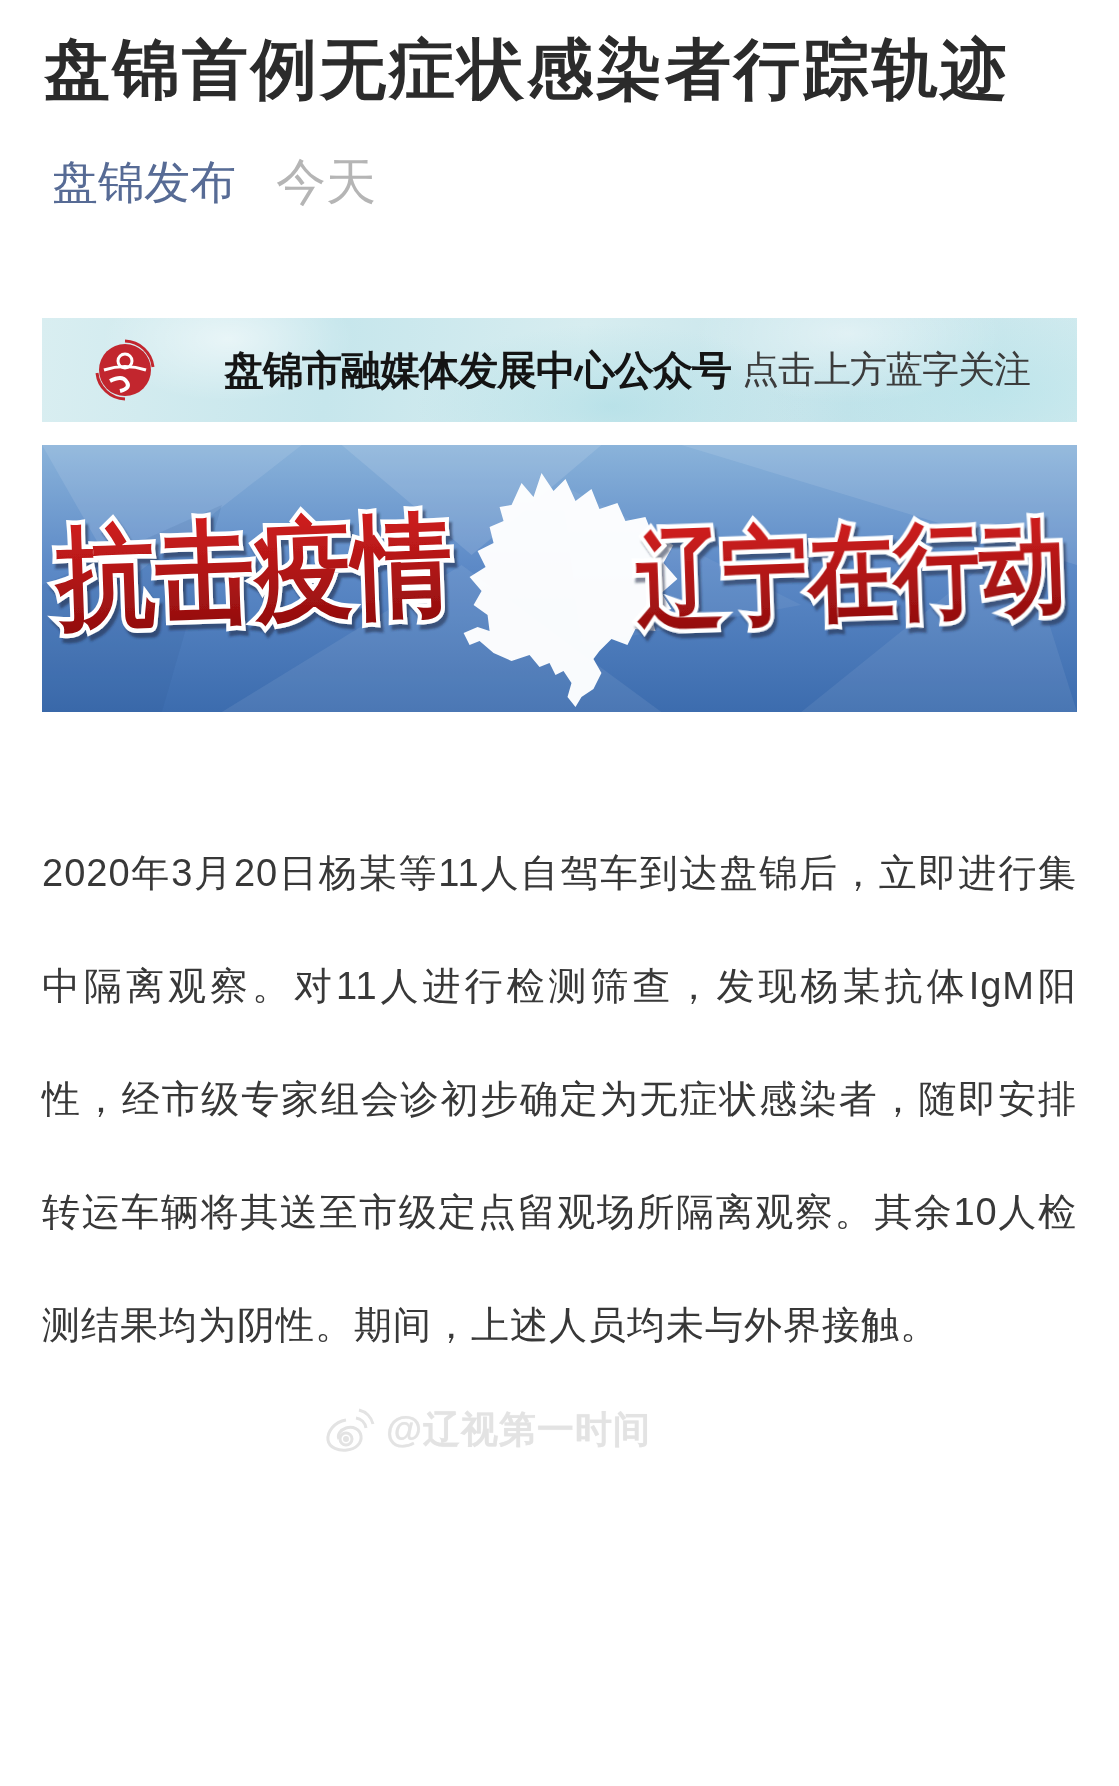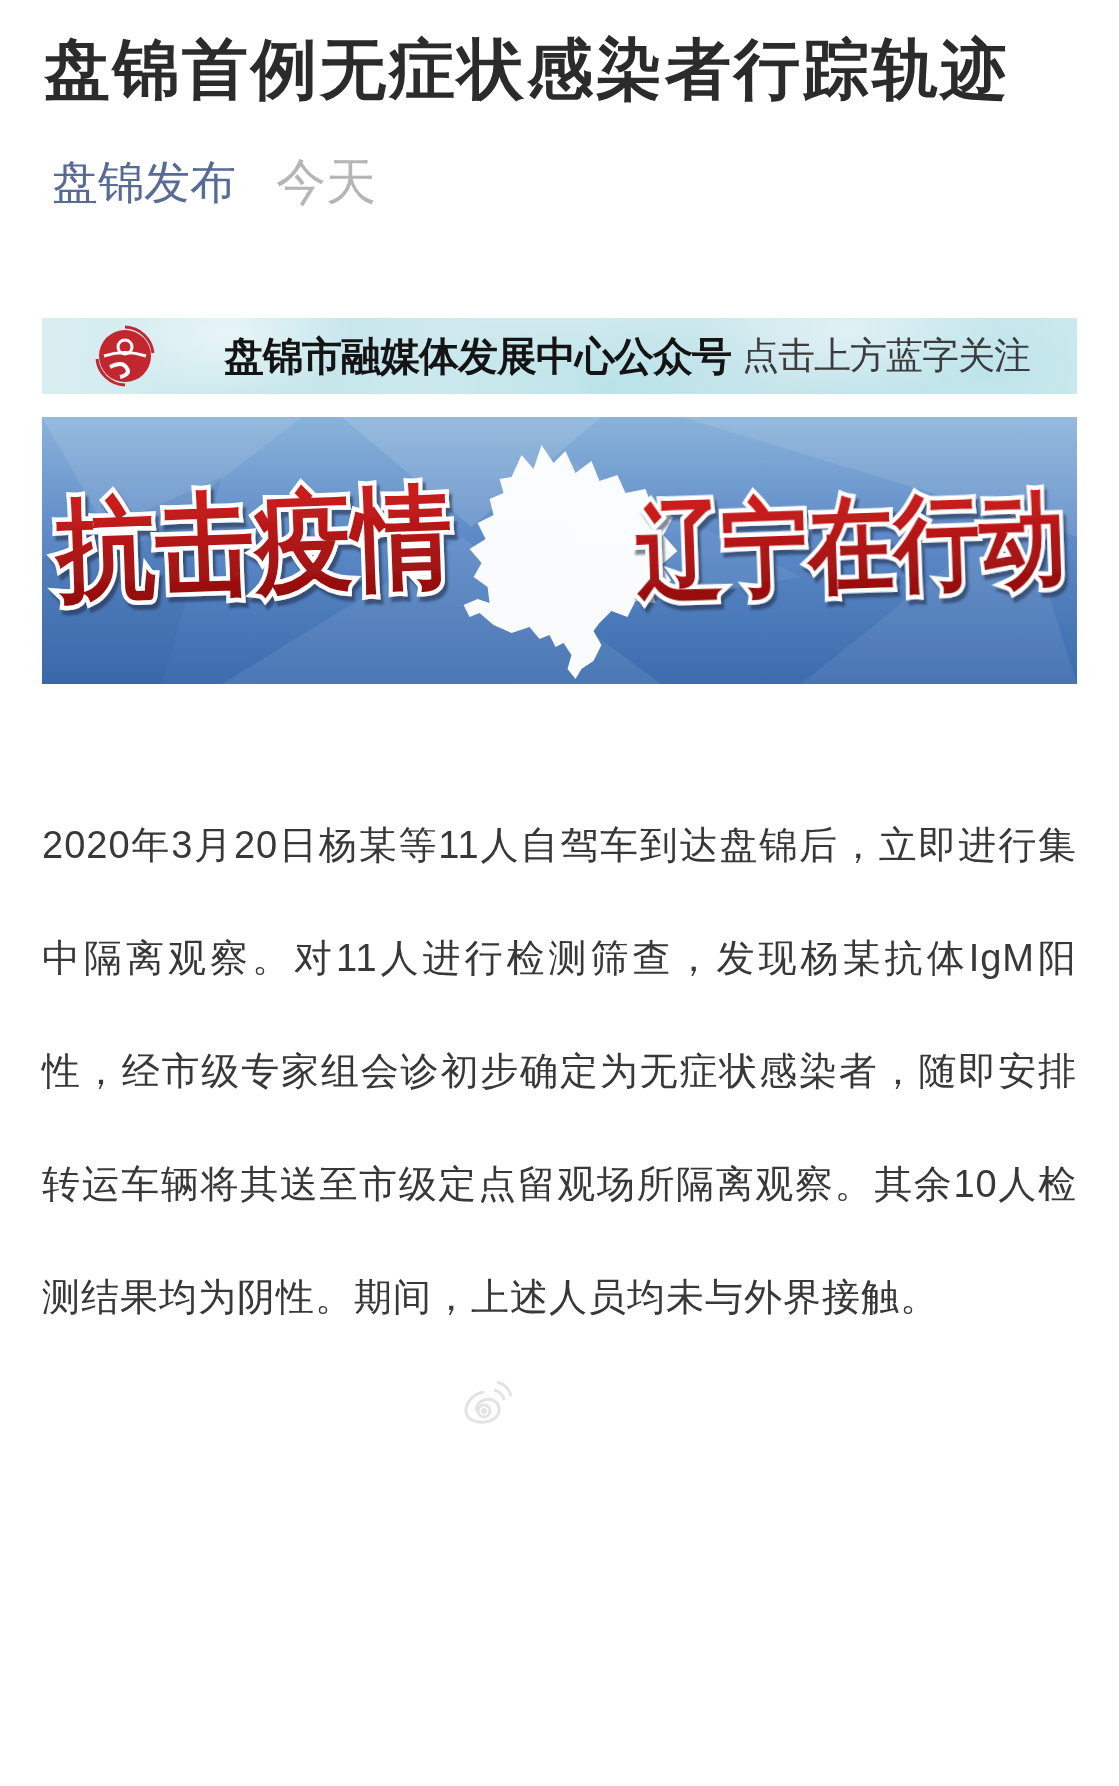--- a/index.html
+++ b/index.html
@@ -23,7 +23,7 @@
 
   
   .banner-header{
-    margin-top:102px;height:76px;width:100%;
+    margin-top:102px;height:104px;width:100%;
     display:flex;align-items:center;
     background:
       radial-gradient(180px 90px at 18% 20%, rgba(255,255,255,.55), rgba(255,255,255,0) 70%),

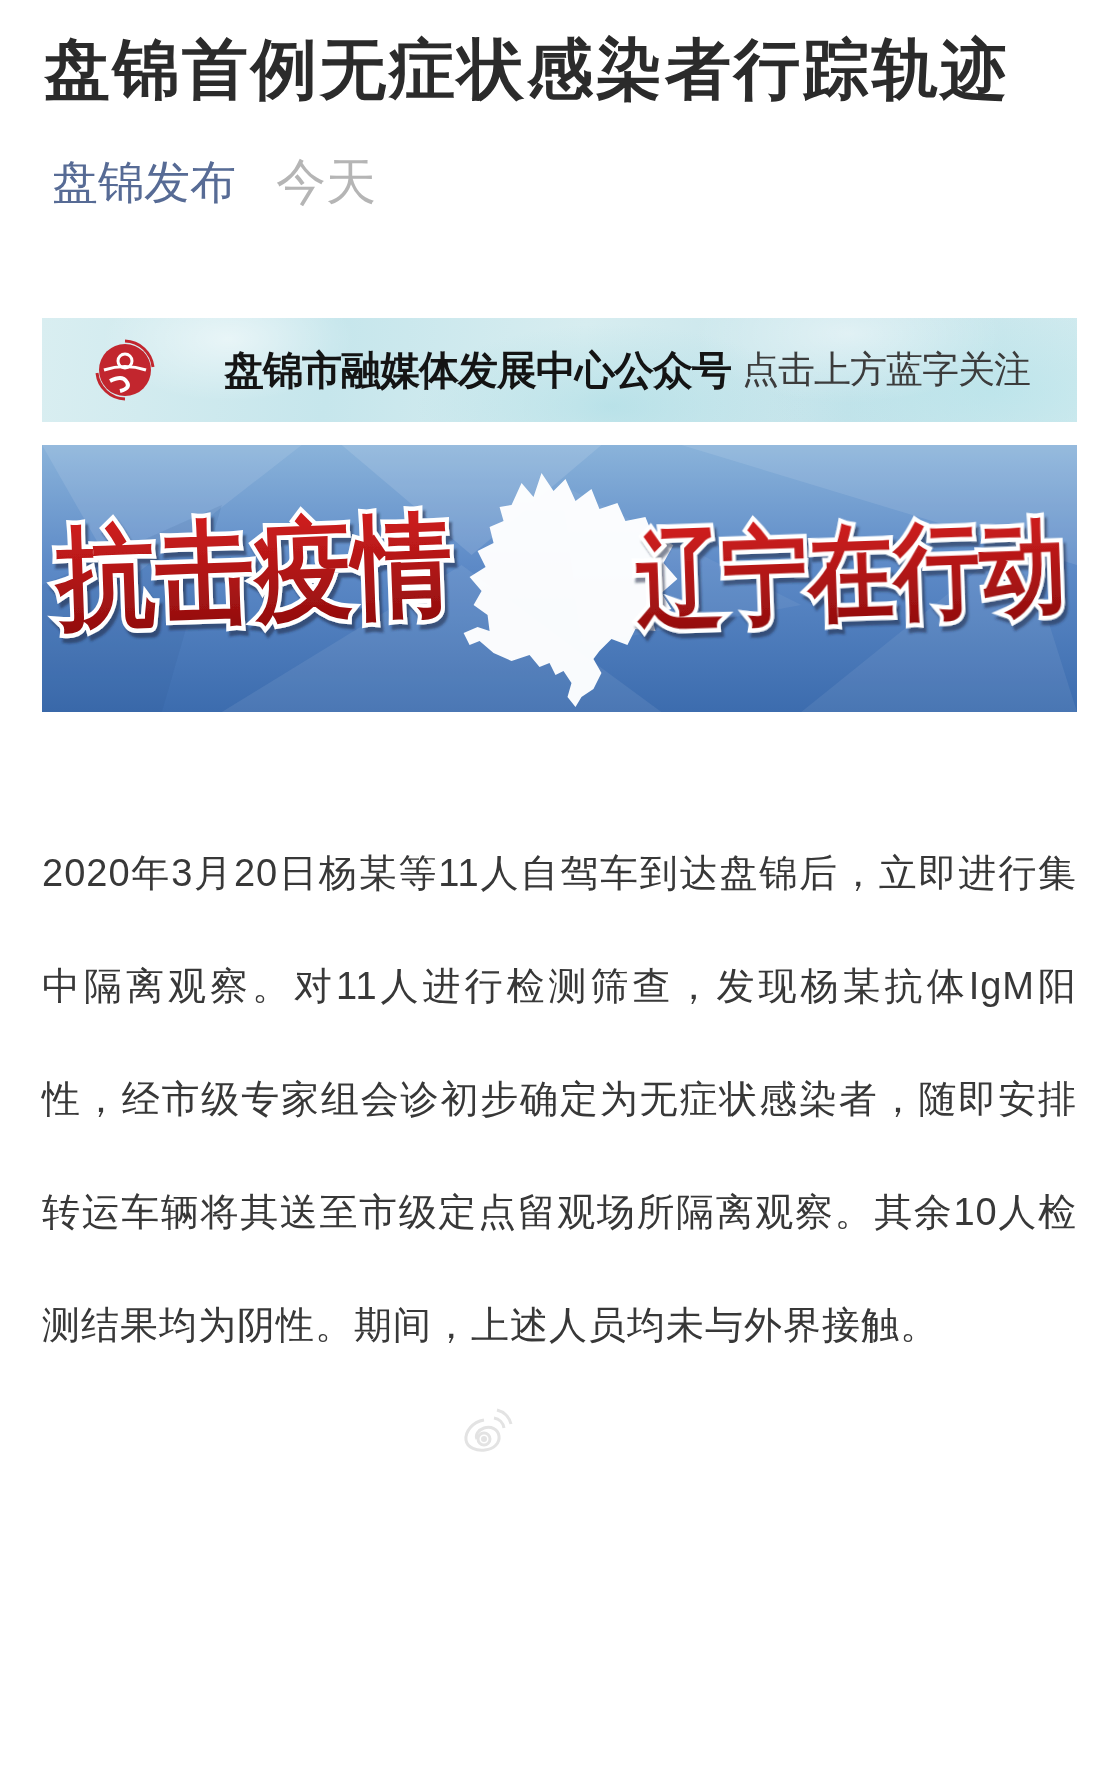--- a/index.html
+++ b/index.html
@@ -133,6 +133,7 @@
         <path d="M35 4 A19 19 0 0 1 49 18"></path>
       </g>
     </svg>
+    <span class="watermark-text">@辽视第一时间</span>
   </div>
 
 </div>

